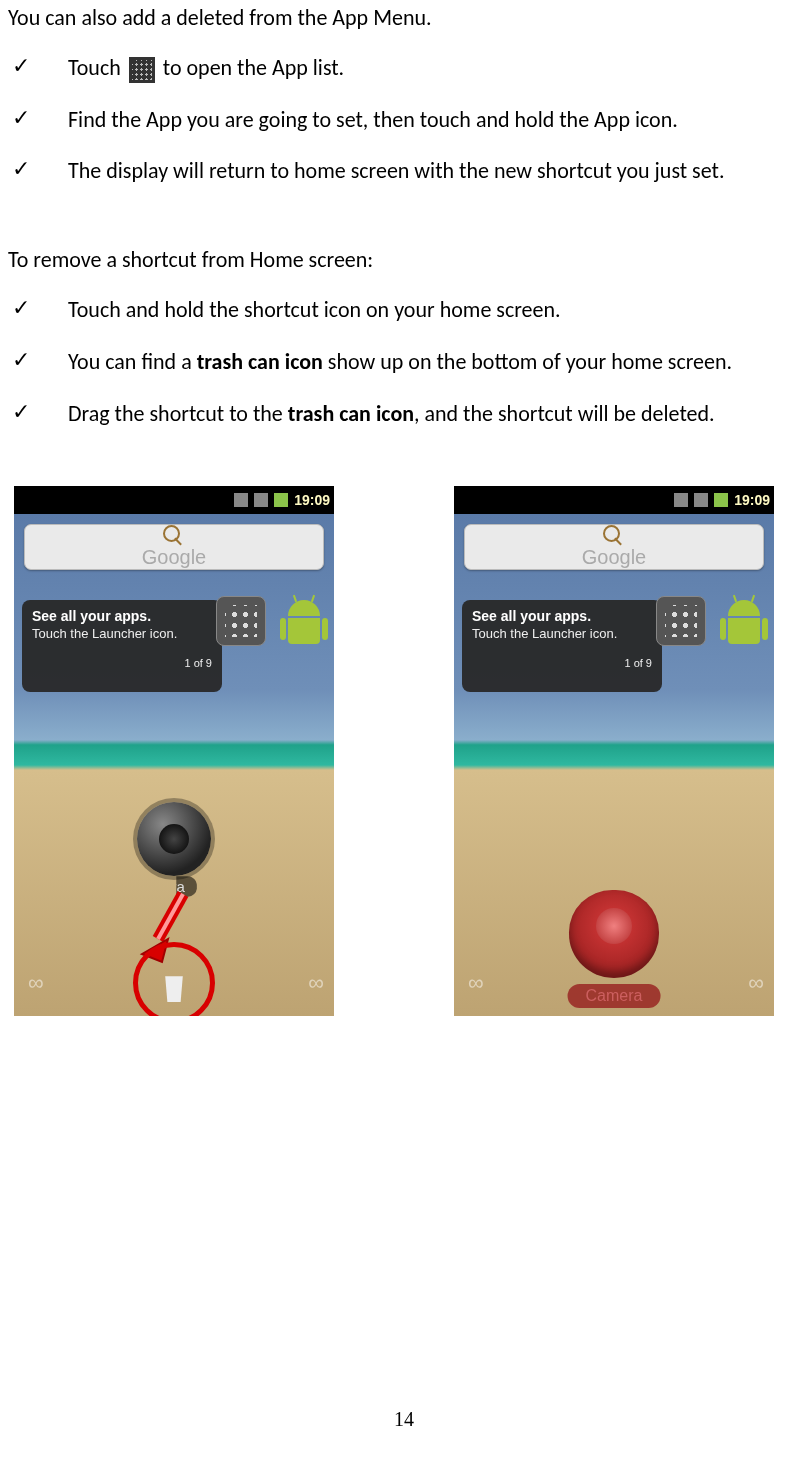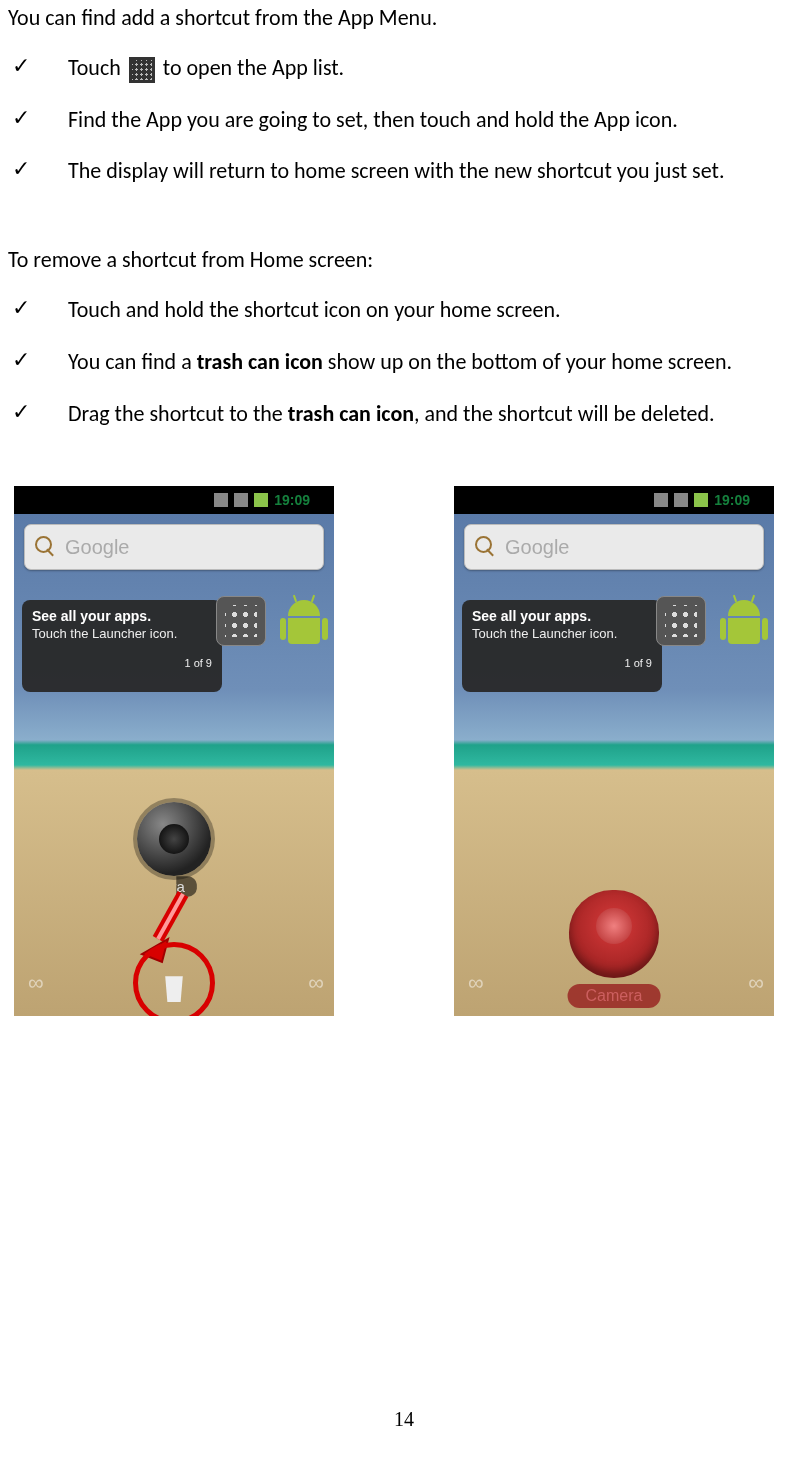--- a/index.html
+++ b/index.html
@@ -376,7 +376,7 @@
 </head>
 <body>
 
-<p class="intro-para">You can find add a shortcut from the App Menu.</p>
+<p class="intro-para">You can also add a deleted from the App Menu.</p>
 
 <ul class="check-list">
   <li class="check-item">

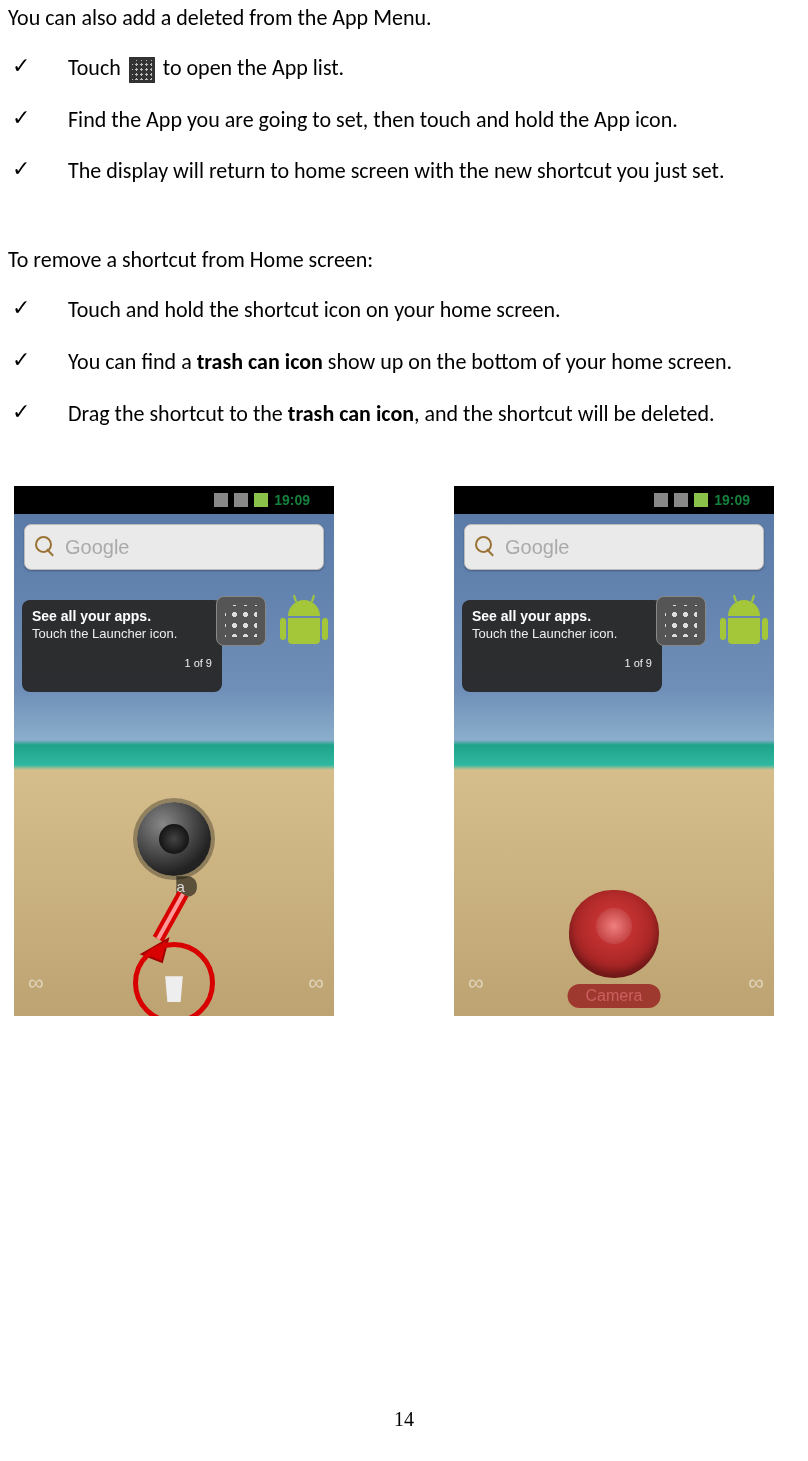--- a/index.html
+++ b/index.html
@@ -86,8 +86,8 @@
       justify-content: flex-end;
       align-items: center;
       gap: 6px;
-      padding-right: 24px;
-      color: #15803d;
+      padding-right: 4px;
+      color: #fef9c3;
       font-size: 14px;
       font-weight: bold;
     }

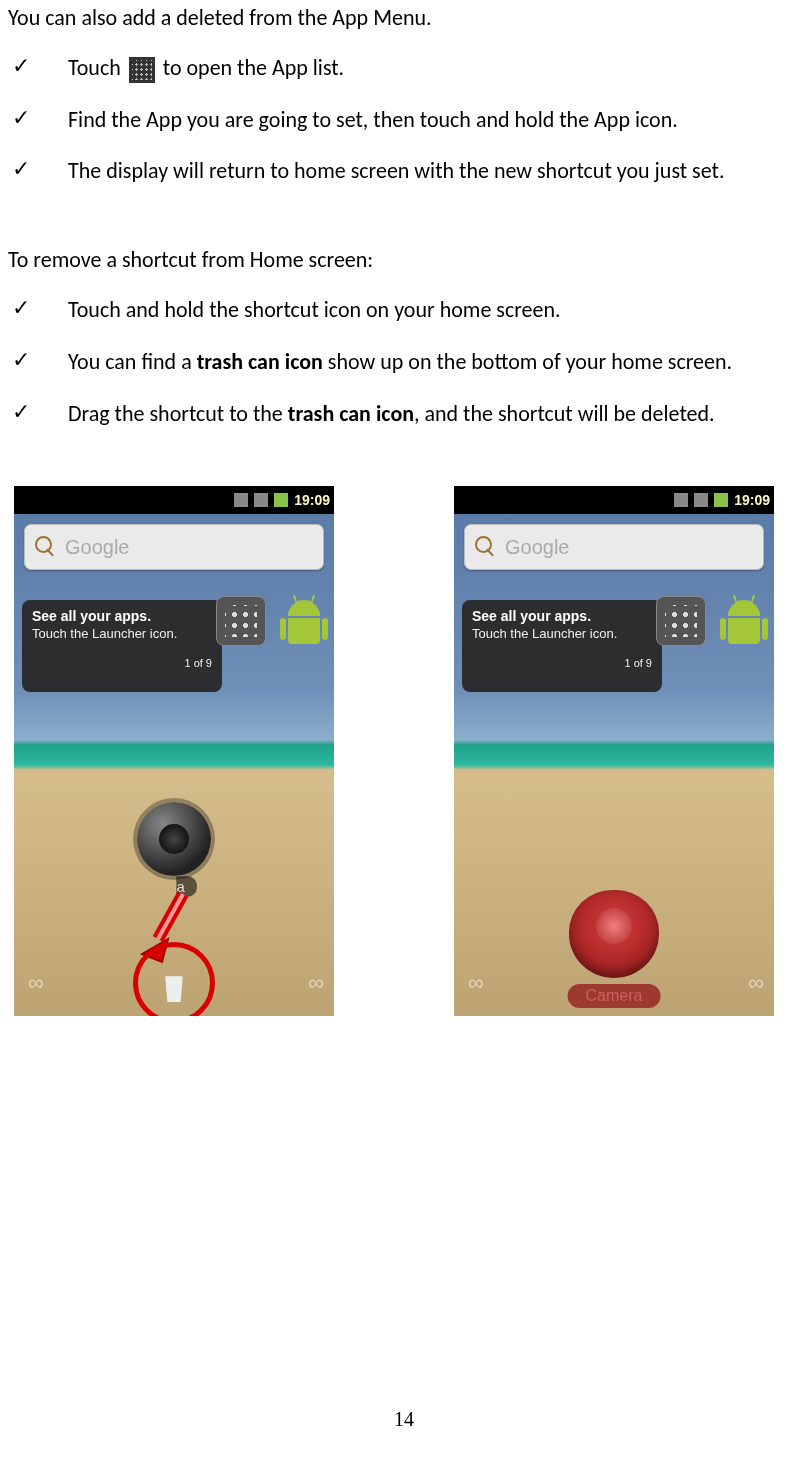--- a/index.html
+++ b/index.html
@@ -120,6 +120,7 @@
       padding: 0 10px;
       gap: 8px;
       box-shadow: 0 1px 2px rgba(0,0,0,0.3);
+      flex-direction: column;
     }
     .mag {
       width: 22px;

